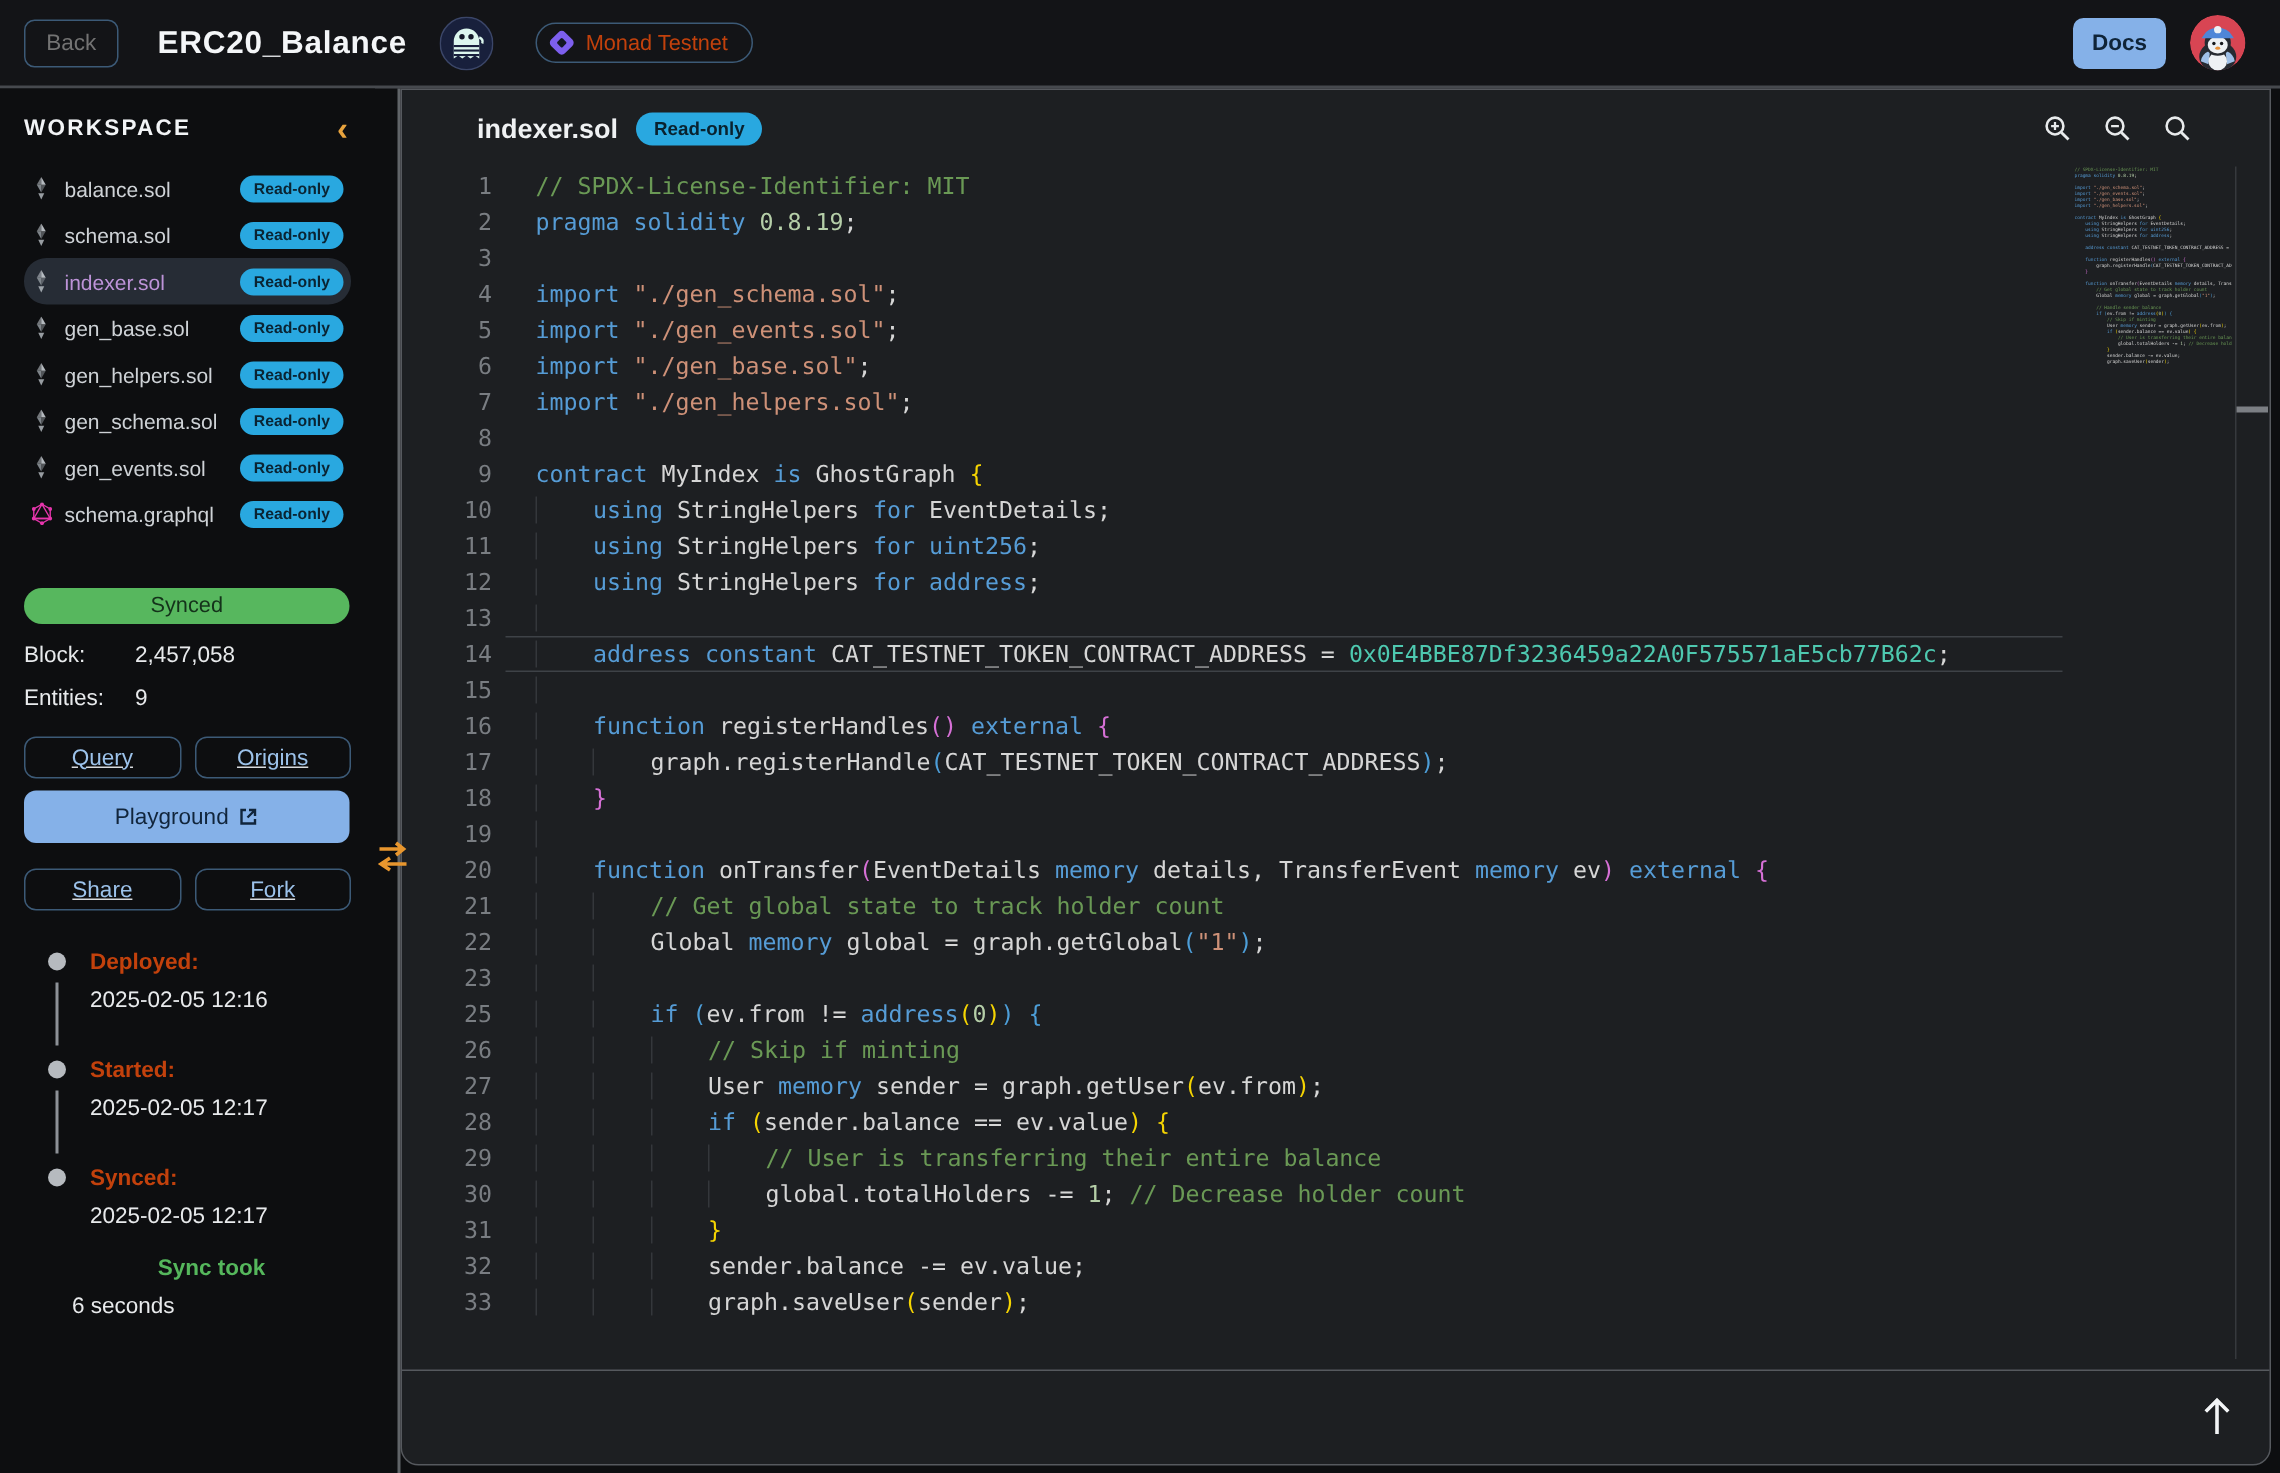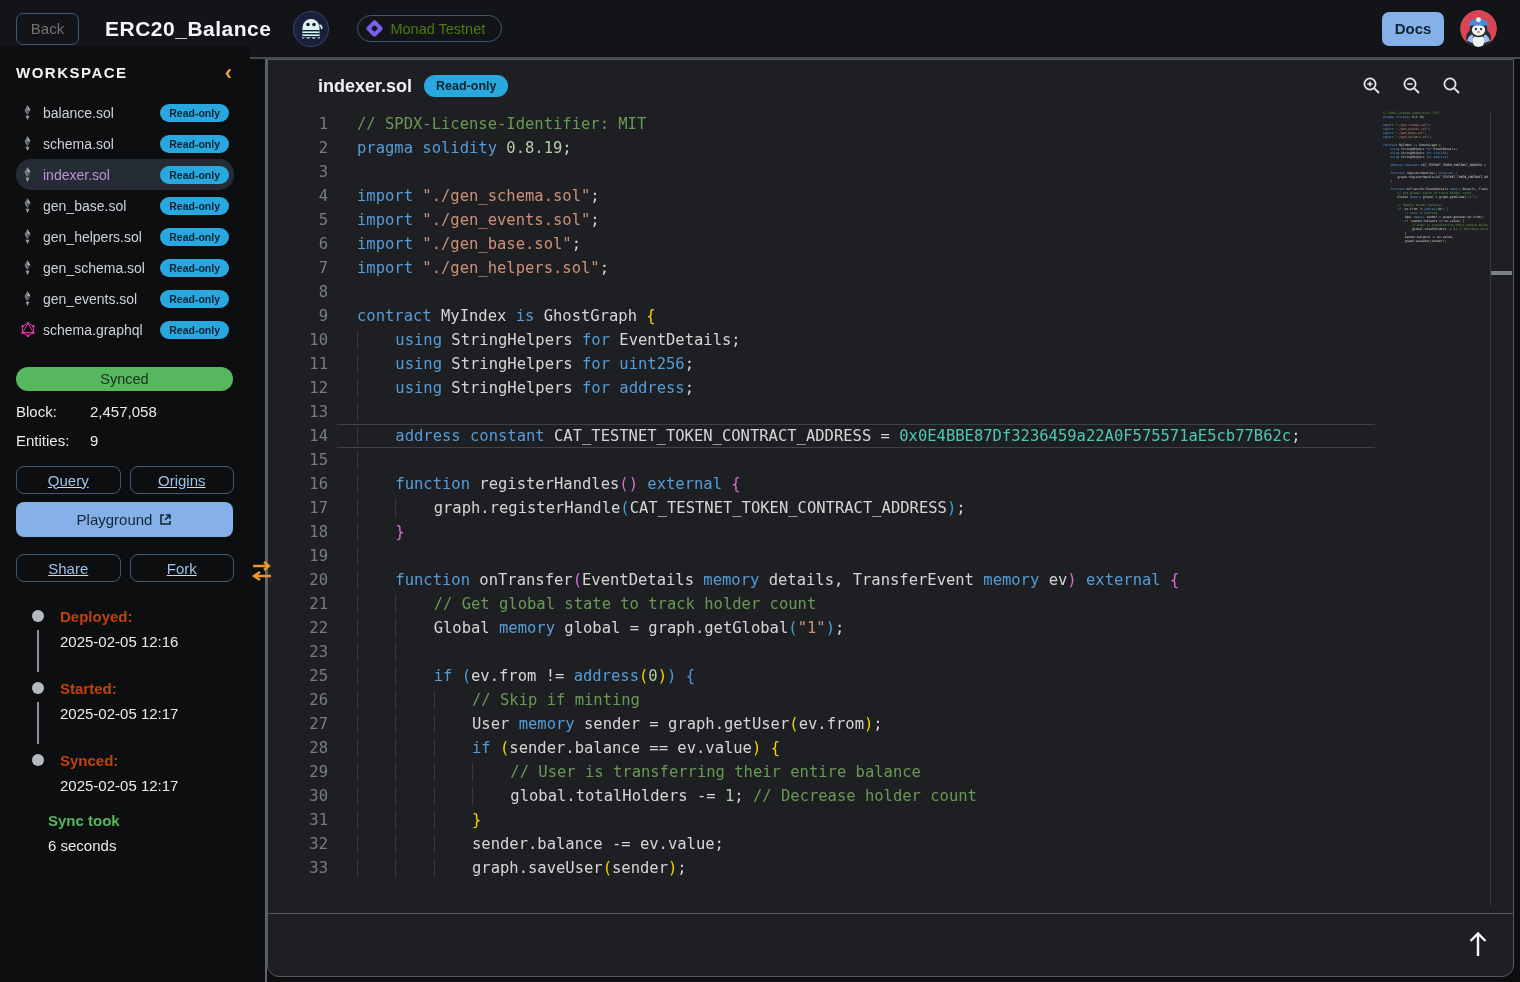--- a/index.html
+++ b/index.html
@@ -17,7 +17,7 @@
   .logo { margin-left:22px; width:36px; height:36px; }
   .net-badge { margin-left:28px; height:27px; padding:0 16px 0 10px; border:1.5px solid #3c5a77;
     border-radius:14px; display:flex; align-items:center; gap:9px; }
-  .net-badge span.txt { color:#4d7c0f; font-size:14.5px; }
+  .net-badge span.txt { color:#c2410c; font-size:14.5px; }
   .monad-diamond { width:13px; height:13px; background:#7d5fee; border-radius:3px;
     transform:rotate(45deg); position:relative; }
   .monad-diamond::after { content:""; position:absolute; left:4px; top:4px; width:5px; height:5px;

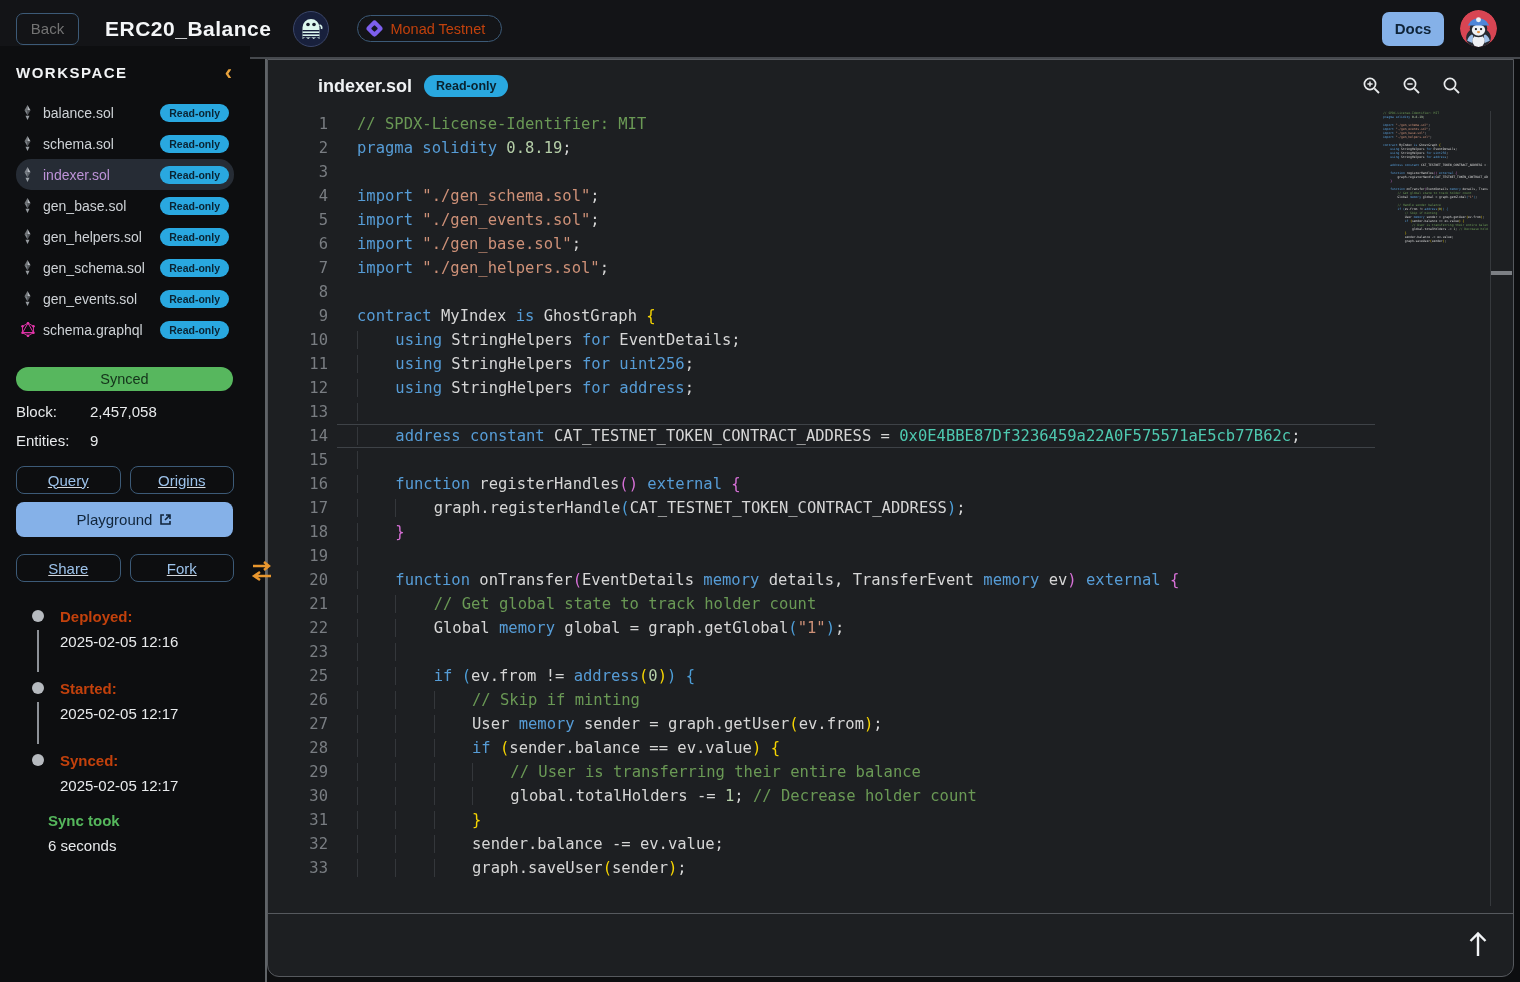--- a/index.html
+++ b/index.html
@@ -28,7 +28,7 @@
   .avatar { margin-left:16px; margin-right:23px; width:37px; height:37px; border-radius:50%; cursor:pointer; }
 
   
-  .sidebar { position:absolute; left:0; top:46px; width:250px; height:923px; background:#0d0e10;
+  .sidebar { position:absolute; left:0; top:59px; width:250px; height:923px; background:#0d0e10;
     padding:18px 16px 0 16px; }
   .ws-head { display:flex; align-items:center; justify-content:space-between; }
   .ws-title { font-size:15px; font-weight:bold; color:#f2f4f6; letter-spacing:1.5px; }

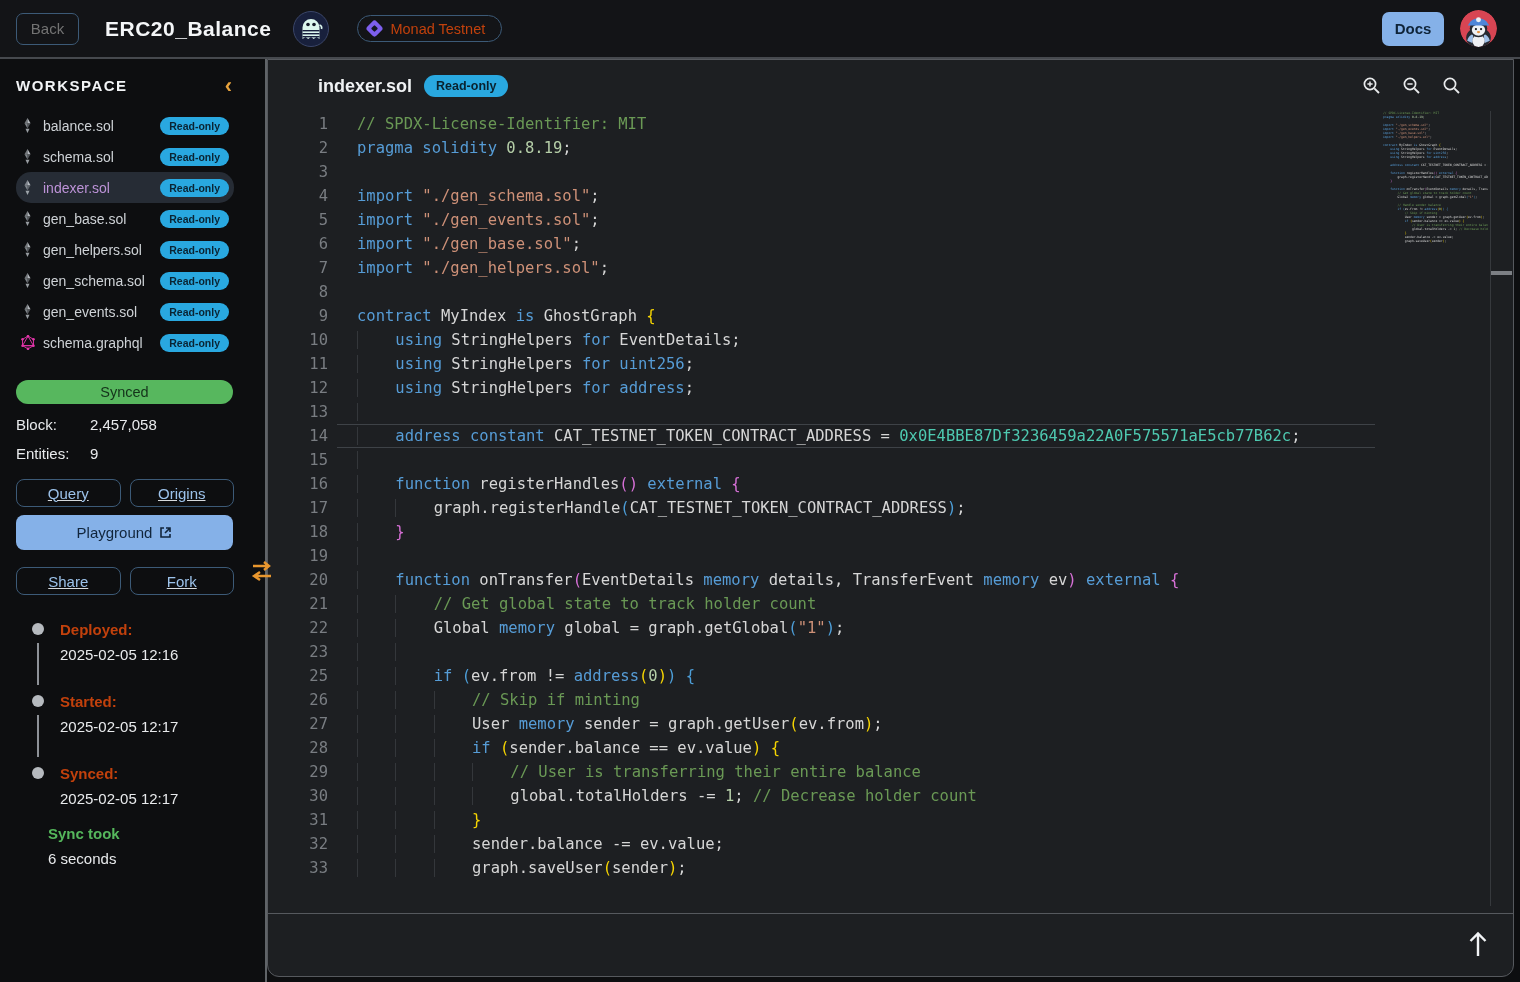--- a/index.html
+++ b/index.html
@@ -41,7 +41,7 @@
   .file-row.selected .file-name { color:#bd93d8; }
   .ro-badge { margin-left:auto; background:#29a8e0; color:#0a2433; font-size:10.5px; font-weight:bold;
     border-radius:9px; padding:3px 9px; }
-  .sync-pill { margin-top:22px; width:217px; height:24px; background:#57b75e; border:none;
+  .sync-pill { margin-top:34px; width:217px; height:24px; background:#57b75e; border:none;
     border-radius:12px; color:#14321a; font-size:14.5px; cursor:pointer; font-family:inherit; }
   .stat-row { display:flex; margin-top:12px; font-size:15px; color:#e8eaec; }
   .stat-row .lbl { width:74px; }

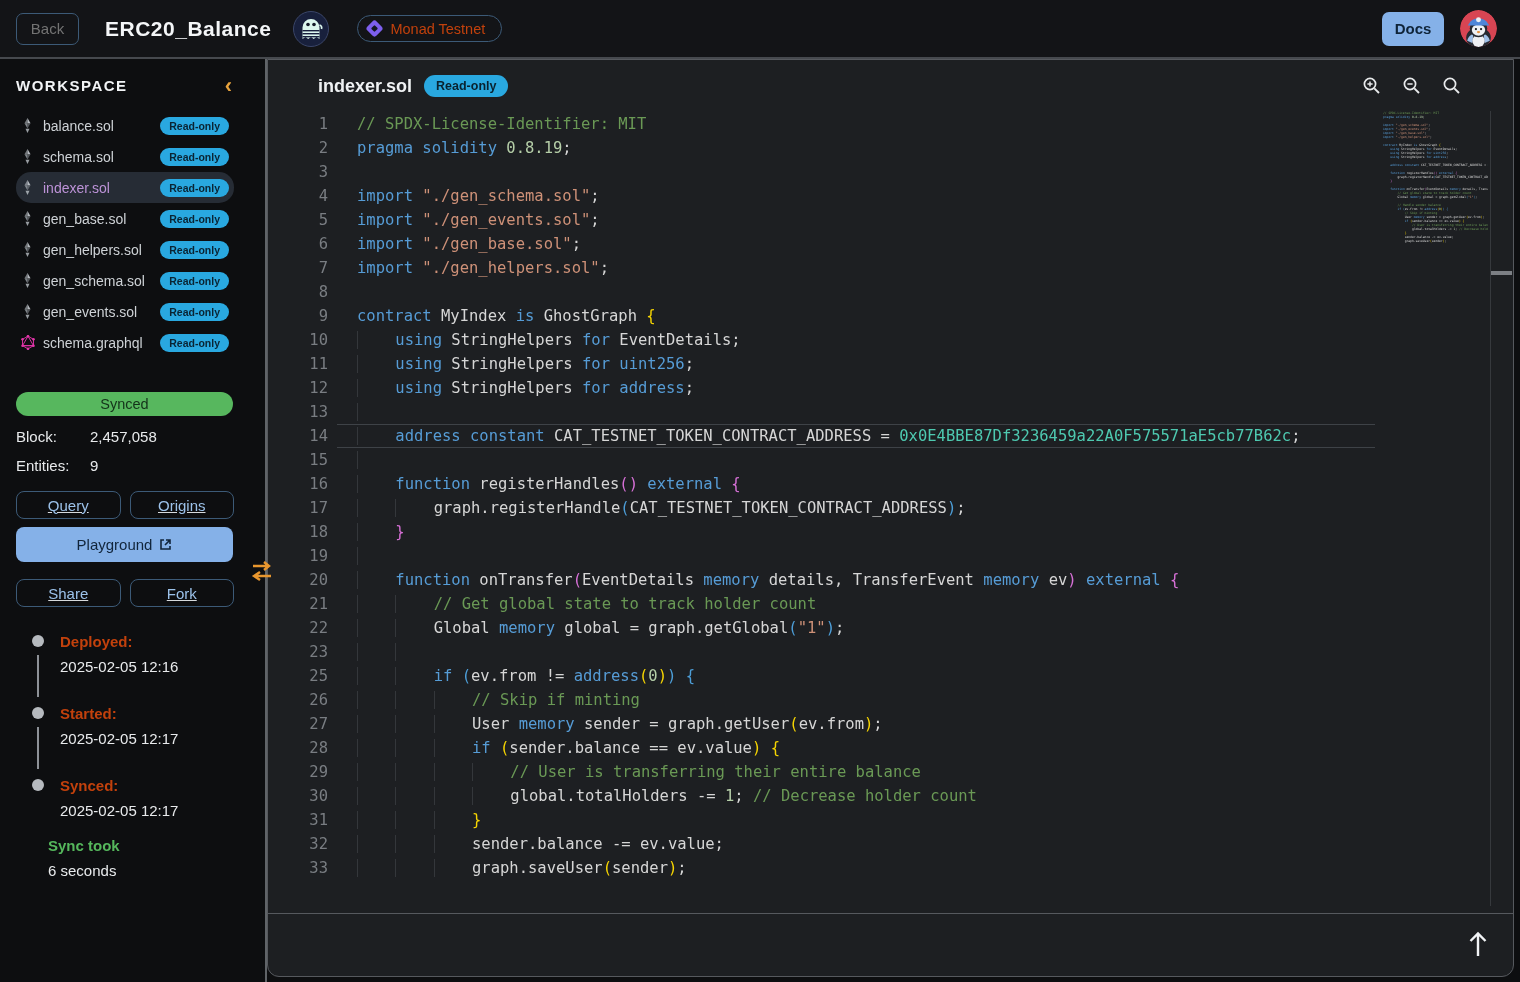--- a/index.html
+++ b/index.html
@@ -58,7 +58,7 @@
   .tl-label { color:#c2410c; font-size:15px; font-weight:bold; }
   .tl-time { color:#e8eaec; font-size:15px; margin-top:8px; }
   .sync-took { margin-top:18px; margin-left:32px; }
-  .sync-took .lbl { color:#55b75c; font-size:15px; font-weight:bold; }
+  .sync-took .lbl { color:#55b75c; font-size:15px; font-weight:bold;text-align:center; }
   .sync-took .val { color:#e8eaec; font-size:15px; margin-top:8px; }
 
   

